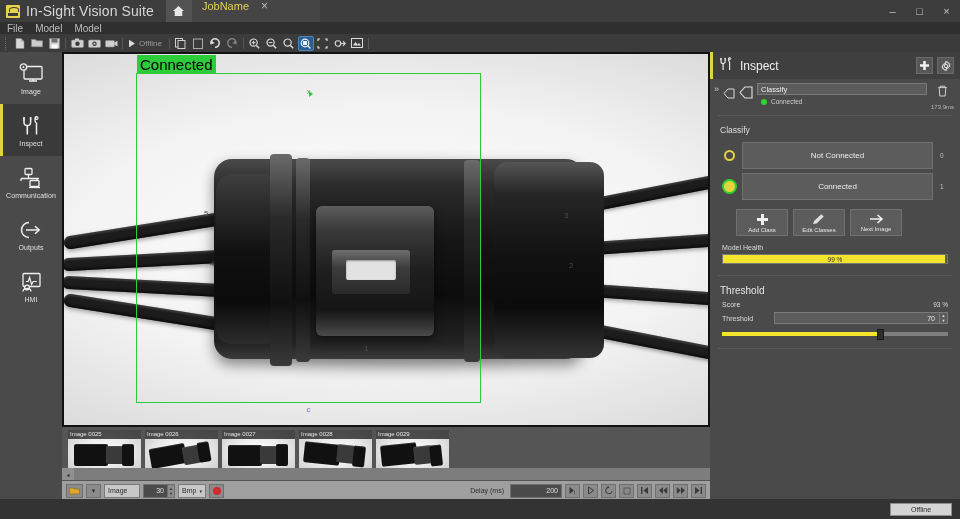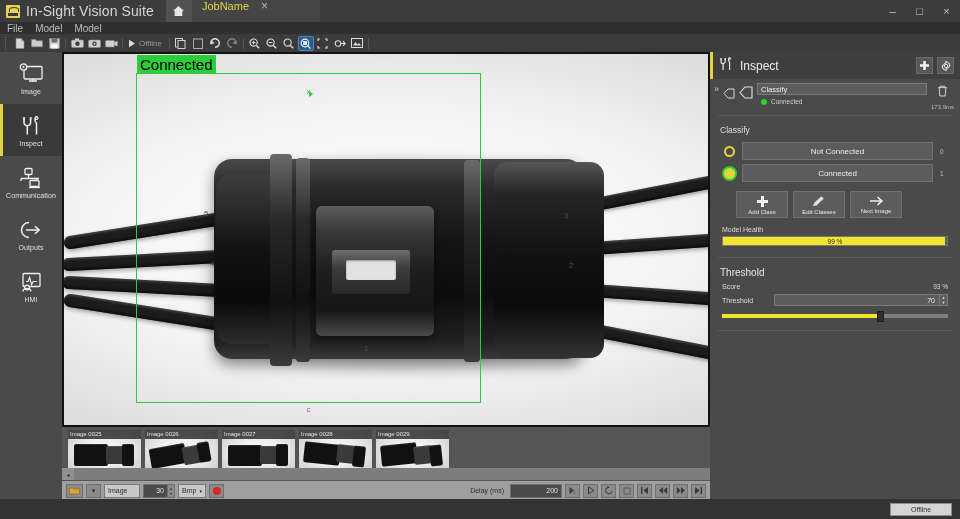--- a/index.html
+++ b/index.html
@@ -261,7 +261,7 @@
     box-shadow: 0 0 0 2px #2fd22f; flex: none;
   }
   .class-btn {
-    flex: 1; height: 18px; background: #5c5c5c; border: 1px solid #707070;
+    flex: 1; height: 27px; background: #5c5c5c; border: 1px solid #707070;
     color: #ececec; font-size: 8px; display: flex; align-items: center; justify-content: center;
   }
   .class-count { width: 12px; color: #c2c2c2; font-size: 6.5px; text-align: left; }

